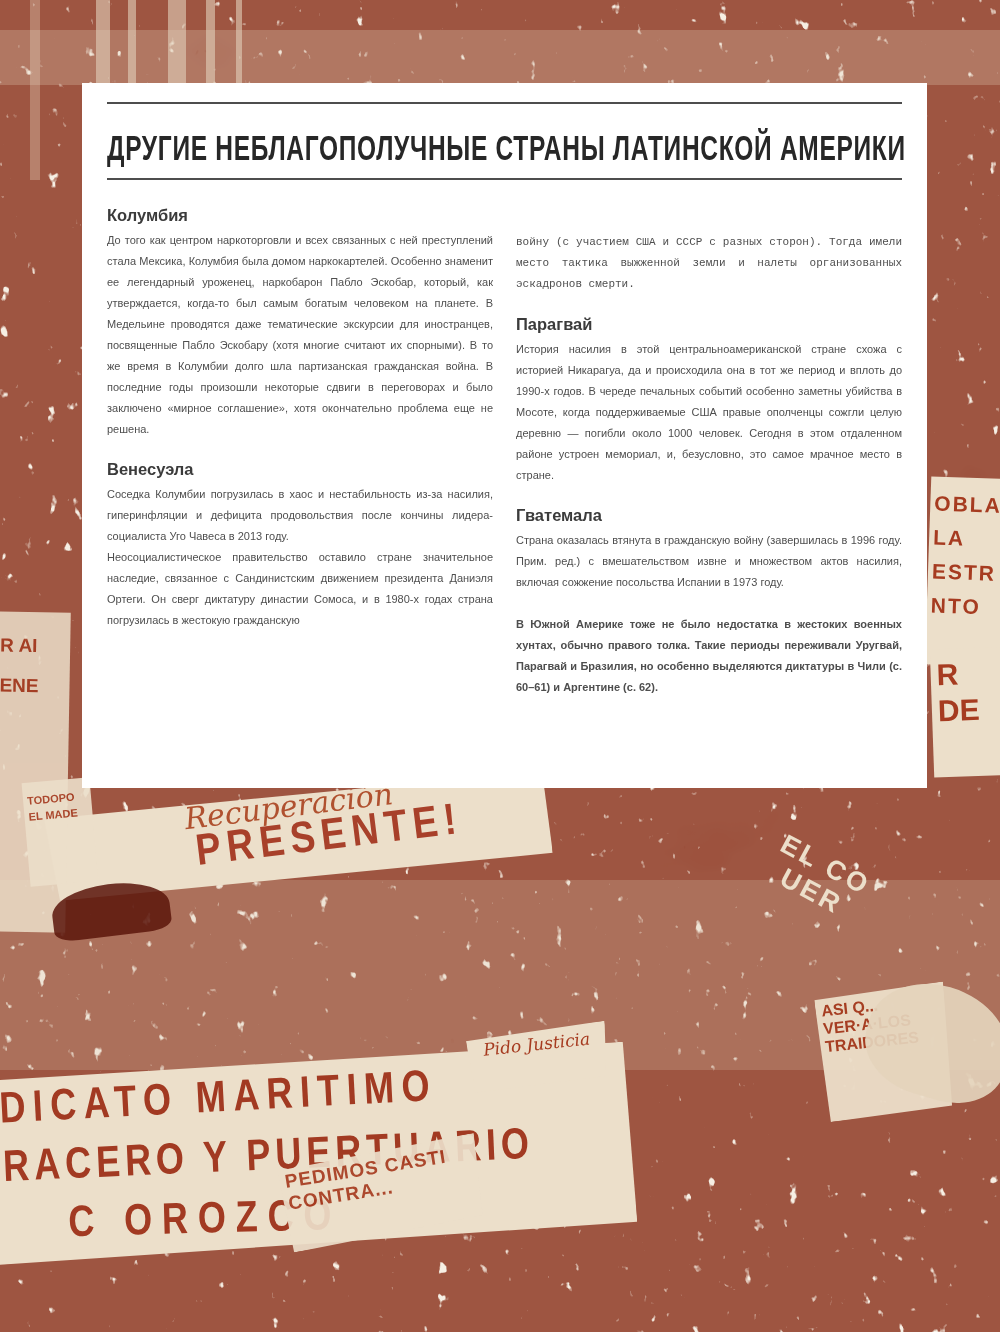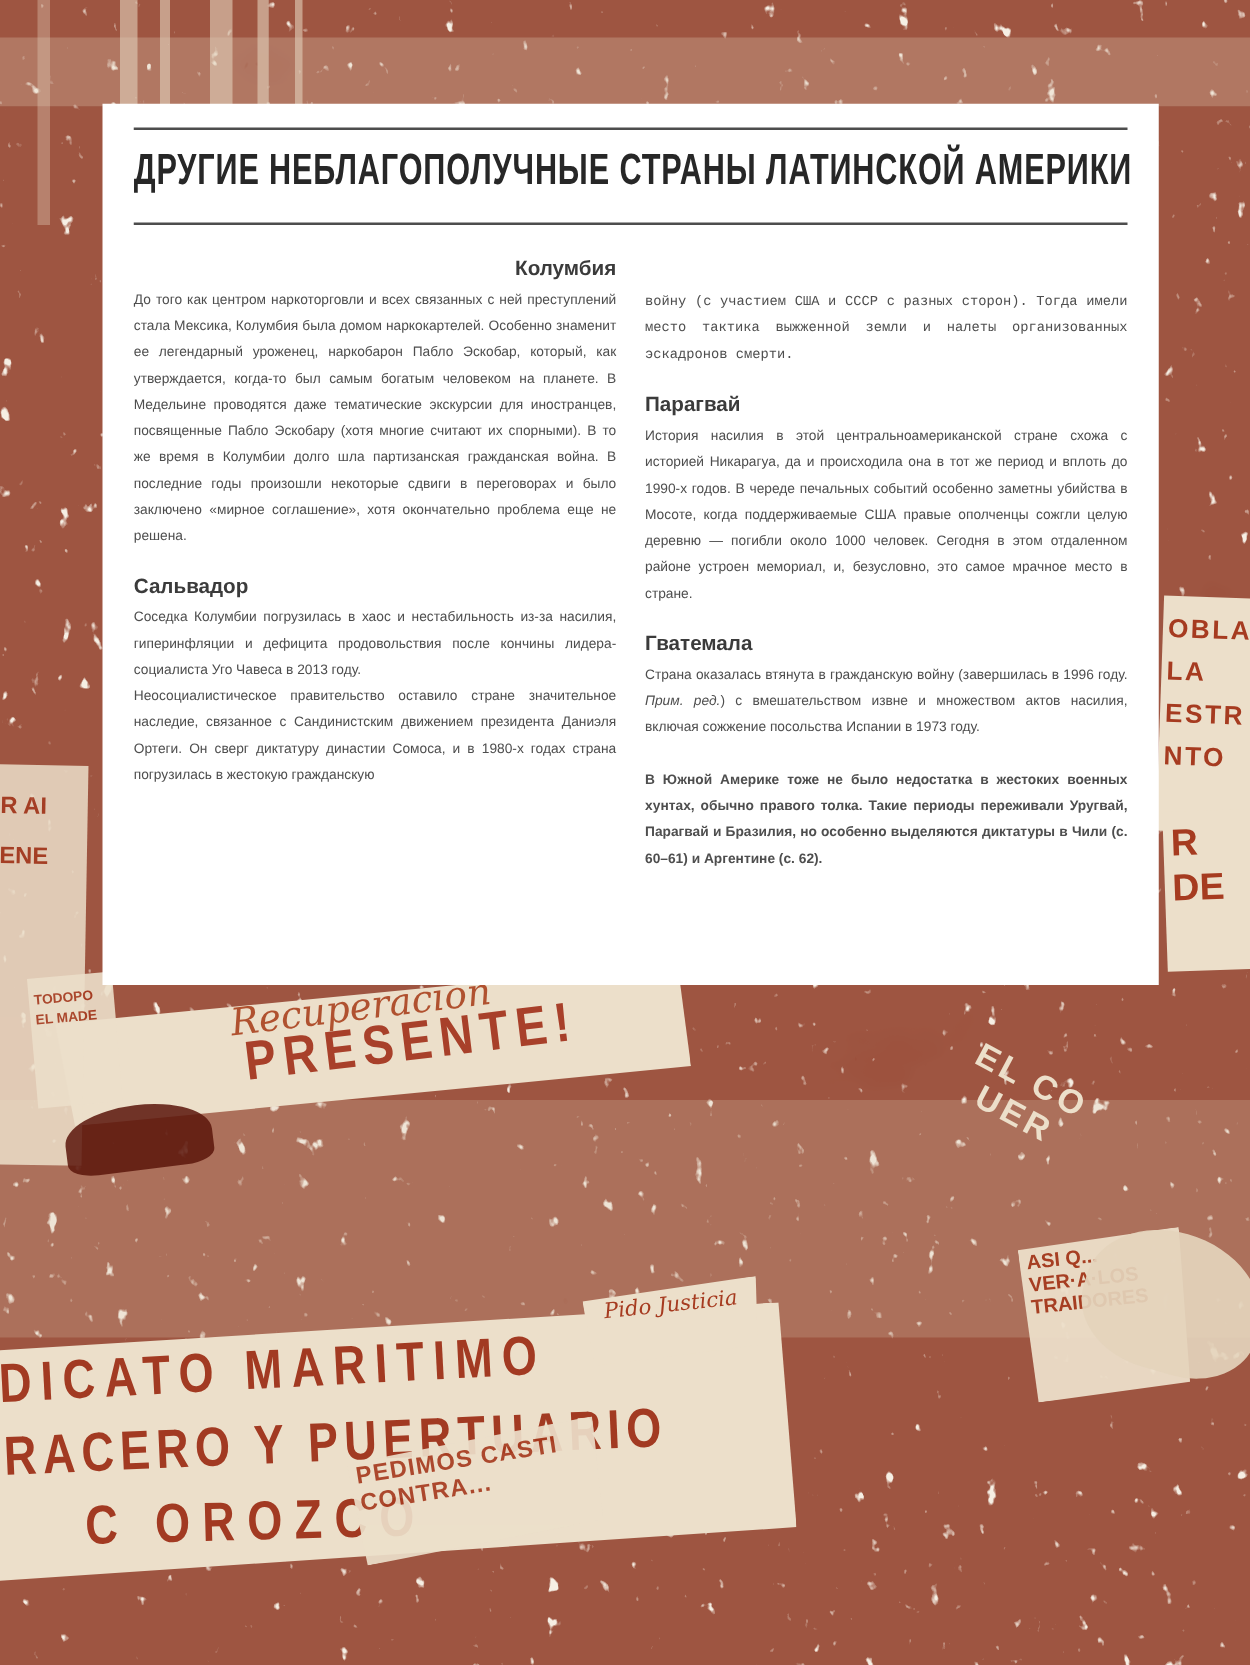--- a/index.html
+++ b/index.html
@@ -61,7 +61,7 @@
   }
   .title-rule{height:0;border-top:2px solid #4d4d4d;}
   .page-title{
-    margin:12px 0 10px 0;height:52px;display:flex;align-items:flex-start;
+    margin:12px 0 10px 0;height:52px;display:flex;align-items:flex-end;
   }
   .page-title span{
     font-weight:bold;font-size:35px;color:#272727;letter-spacing:1px;

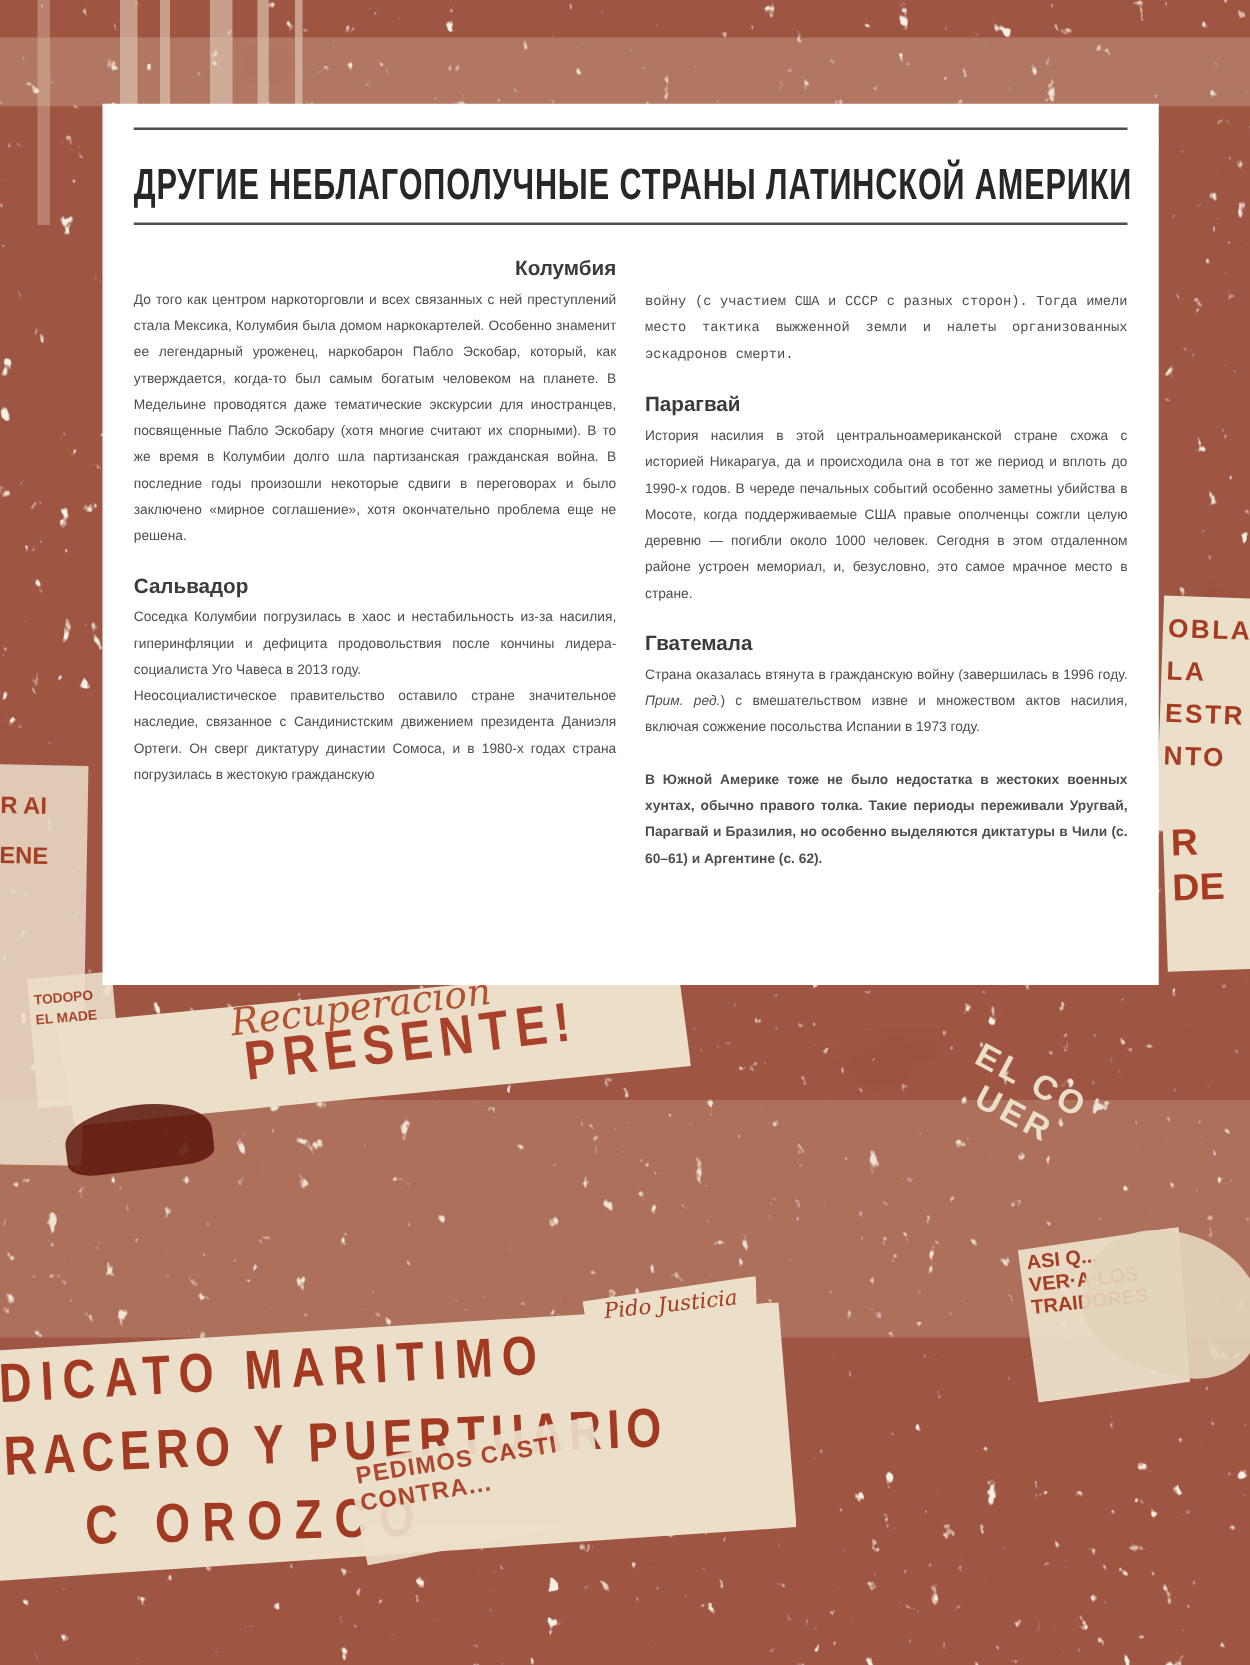--- a/index.html
+++ b/index.html
@@ -70,7 +70,7 @@
   .cols{display:flex;gap:23px;margin-top:26px;}
   .col{width:386px;}
   .sec-heading{font-size:16.5px;font-weight:bold;color:#3b3b3b;margin:20px 0 5px 0;}
-  .sec-heading.first{margin-top:0;text-align:right;}
+  .sec-heading.first{margin-top:0;}
   .body-text{font-size:11px;line-height:21px;color:#4e4e4e;text-align:justify;margin:0;}
   .cont-first{margin-top:26px;font-family:Liberation Mono, monospace;}
   .standalone{margin-top:21px;font-weight:bold;}

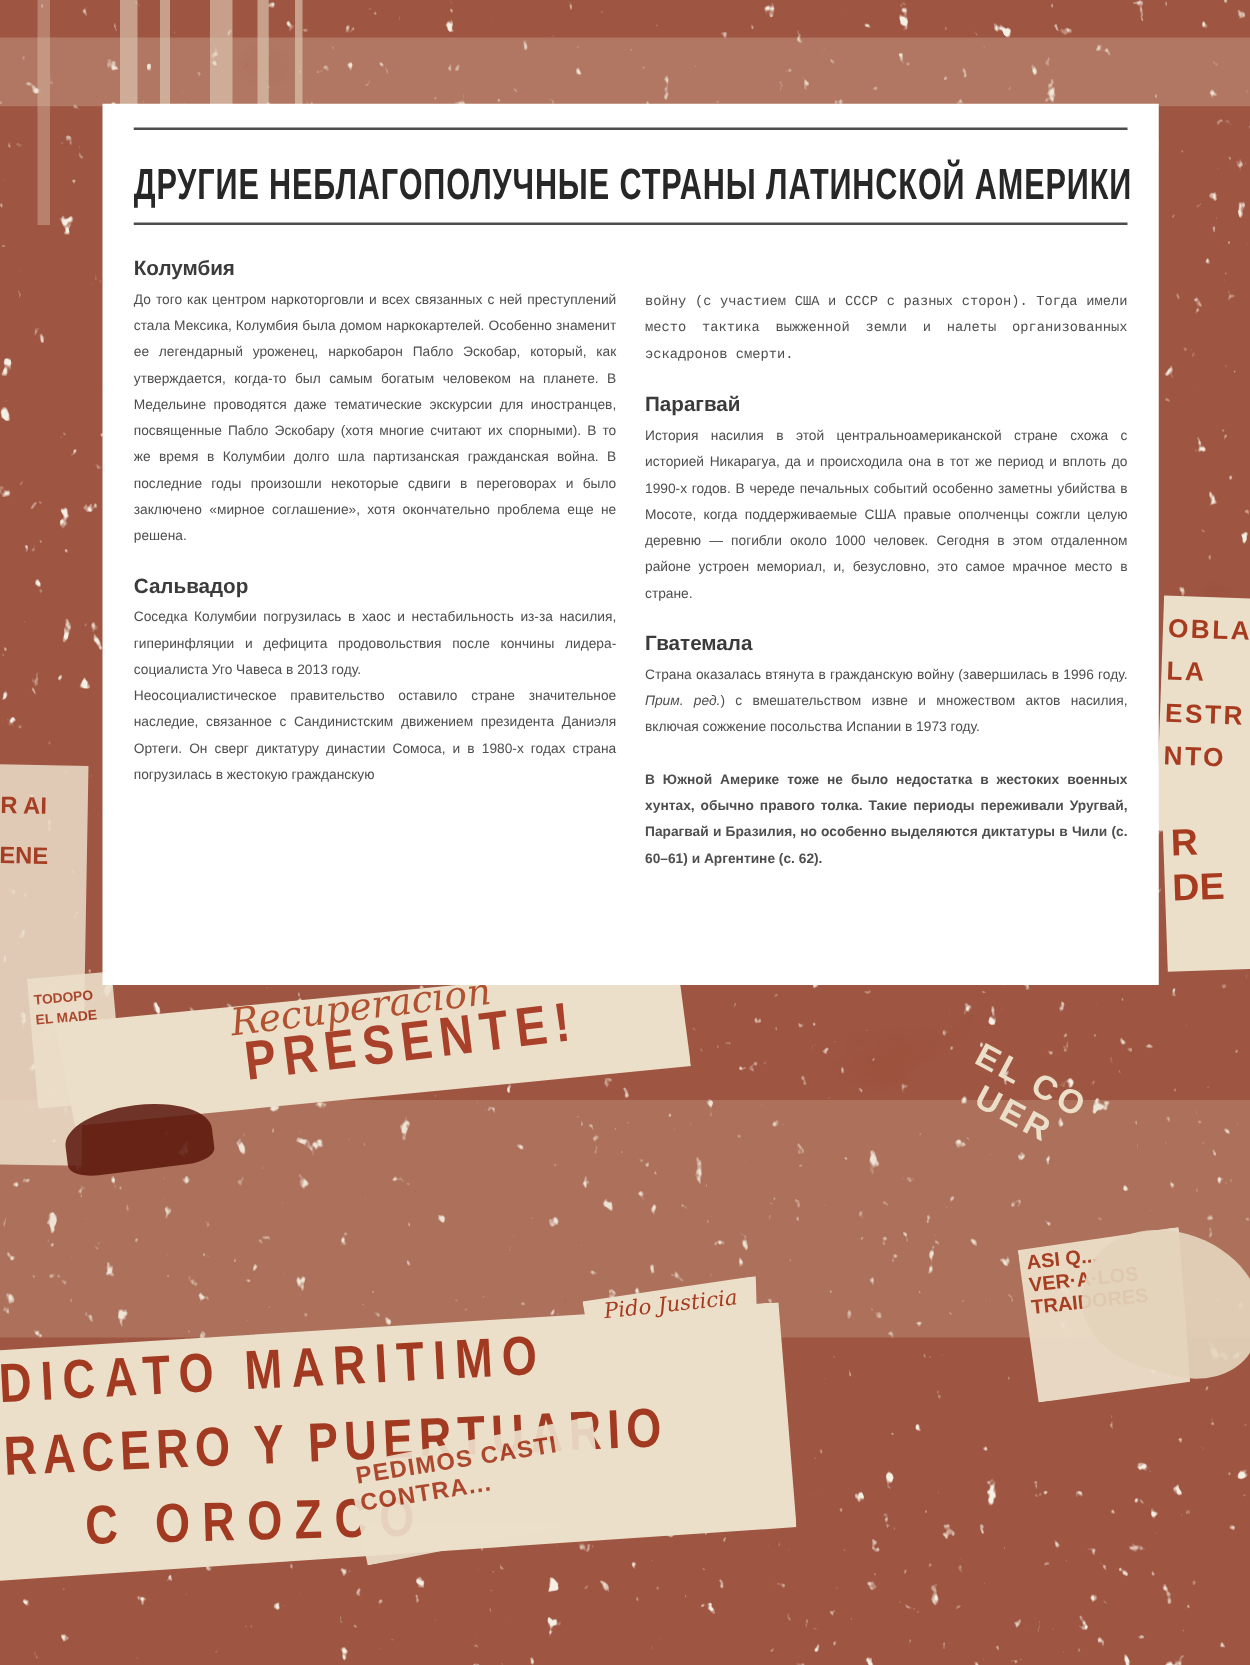--- a/index.html
+++ b/index.html
@@ -180,7 +180,7 @@
         <h3 class="sec-heading first">Колумбия</h3>
         <p class="body-text">До того как центром наркоторговли и всех связанных с ней преступлений стала Мексика, Колумбия была домом наркокартелей. Особенно знаменит ее легендарный уроженец, наркобарон Пабло Эскобар, который, как утверждается, когда-то был самым богатым человеком на планете. В Медельине проводятся даже тематические экскурсии для иностранцев, посвященные Пабло Эскобару (хотя многие считают их спорными). В то же время в Колумбии долго шла партизанская гражданская война. В последние годы произошли некоторые сдвиги в переговорах и было заключено «мирное соглашение», хотя окончательно проблема еще не решена.</p>
 
-        <h3 class="sec-heading">Сальвадор</h3>
+        <h3 class="sec-heading">Венесуэла</h3>
         <p class="body-text">Соседка Колумбии погрузилась в хаос и нестабильность из-за насилия, гиперинфляции и дефицита продовольствия после кончины лидера-социалиста Уго Чавеса в 2013 году.</p>
 
         <p class="body-text">Неосоциалистическое правительство оставило стране значительное наследие, связанное с Сандинистским движением президента Даниэля Ортеги. Он сверг диктатуру династии Сомоса, и в 1980-х годах страна погрузилась в жестокую гражданскую</p>

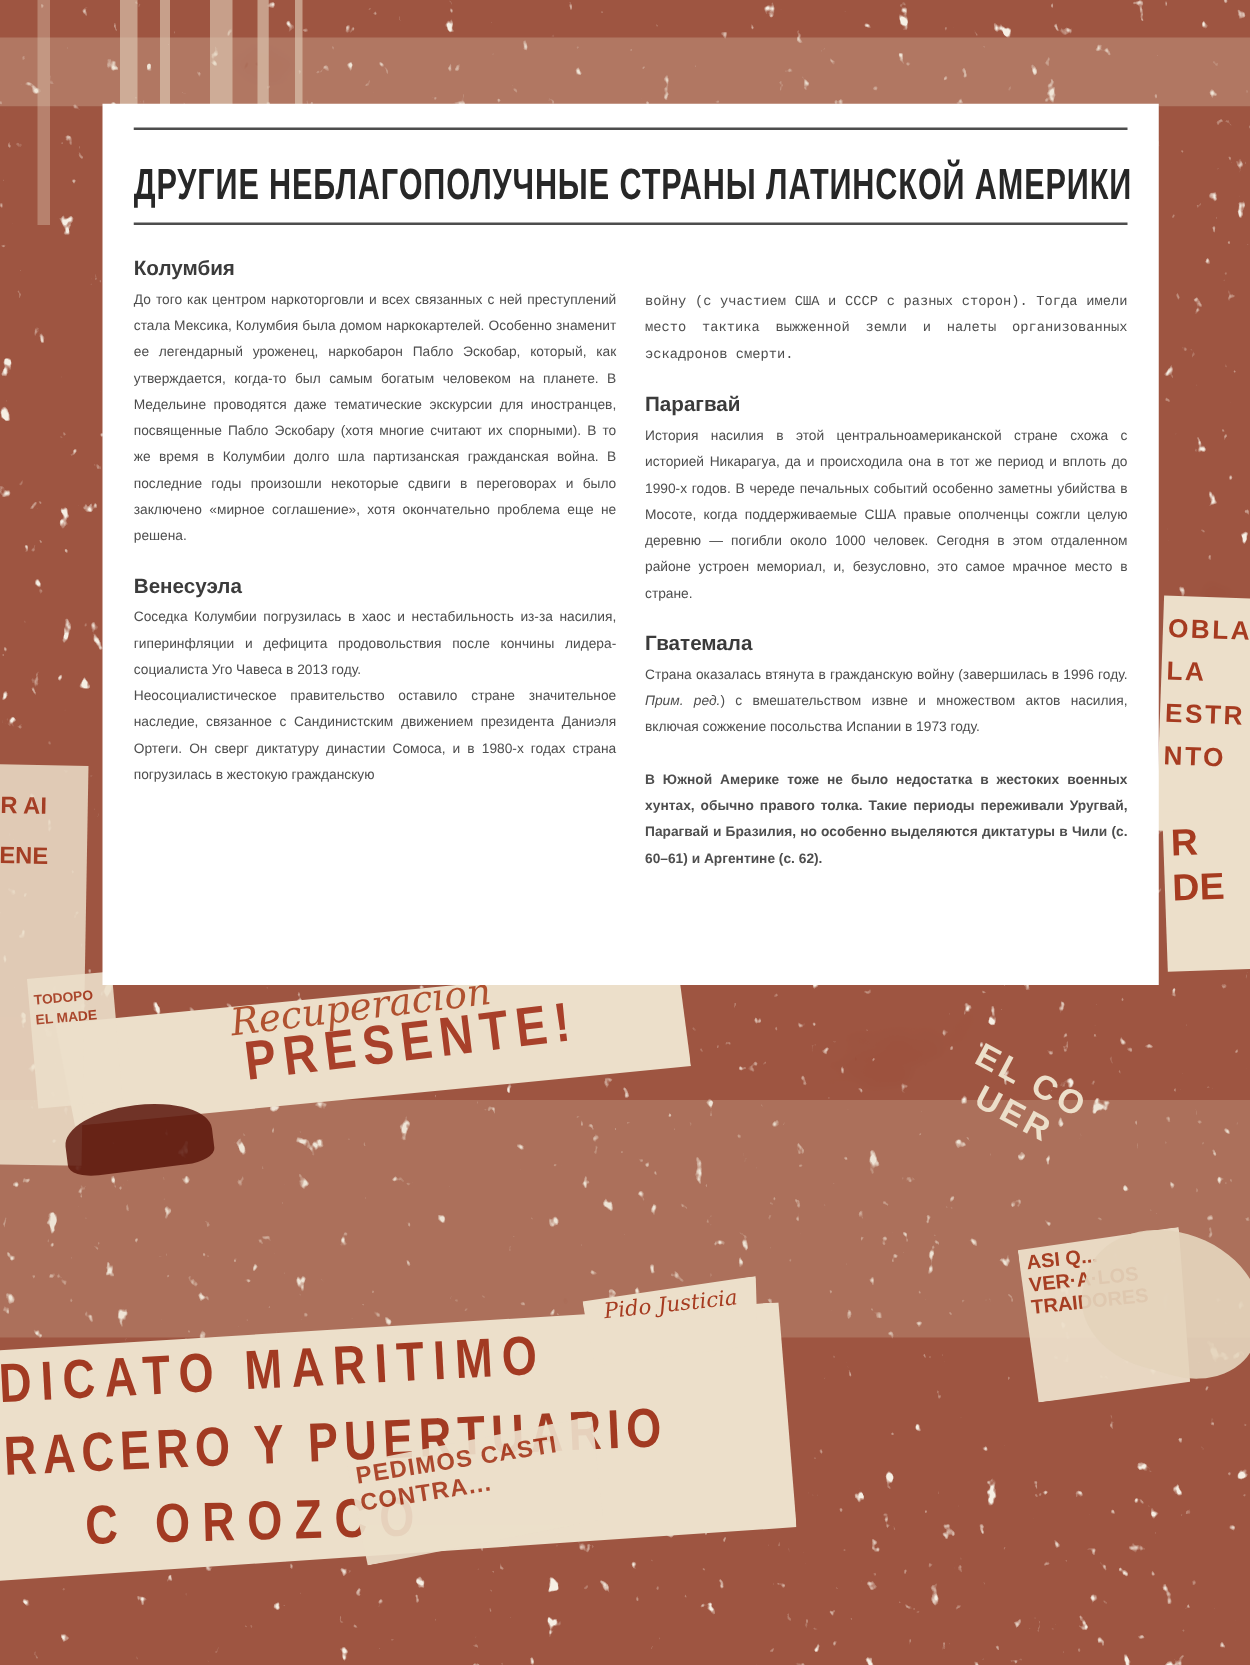--- a/index.html
+++ b/index.html
@@ -74,7 +74,7 @@
   .body-text{font-size:11px;line-height:21px;color:#4e4e4e;text-align:justify;margin:0;}
   .cont-first{margin-top:26px;font-family:Liberation Mono, monospace;}
   .standalone{margin-top:21px;font-weight:bold;}
-  .it{font-style:italic;}
+  .it{}
 </style>
 </head>
 <body>

